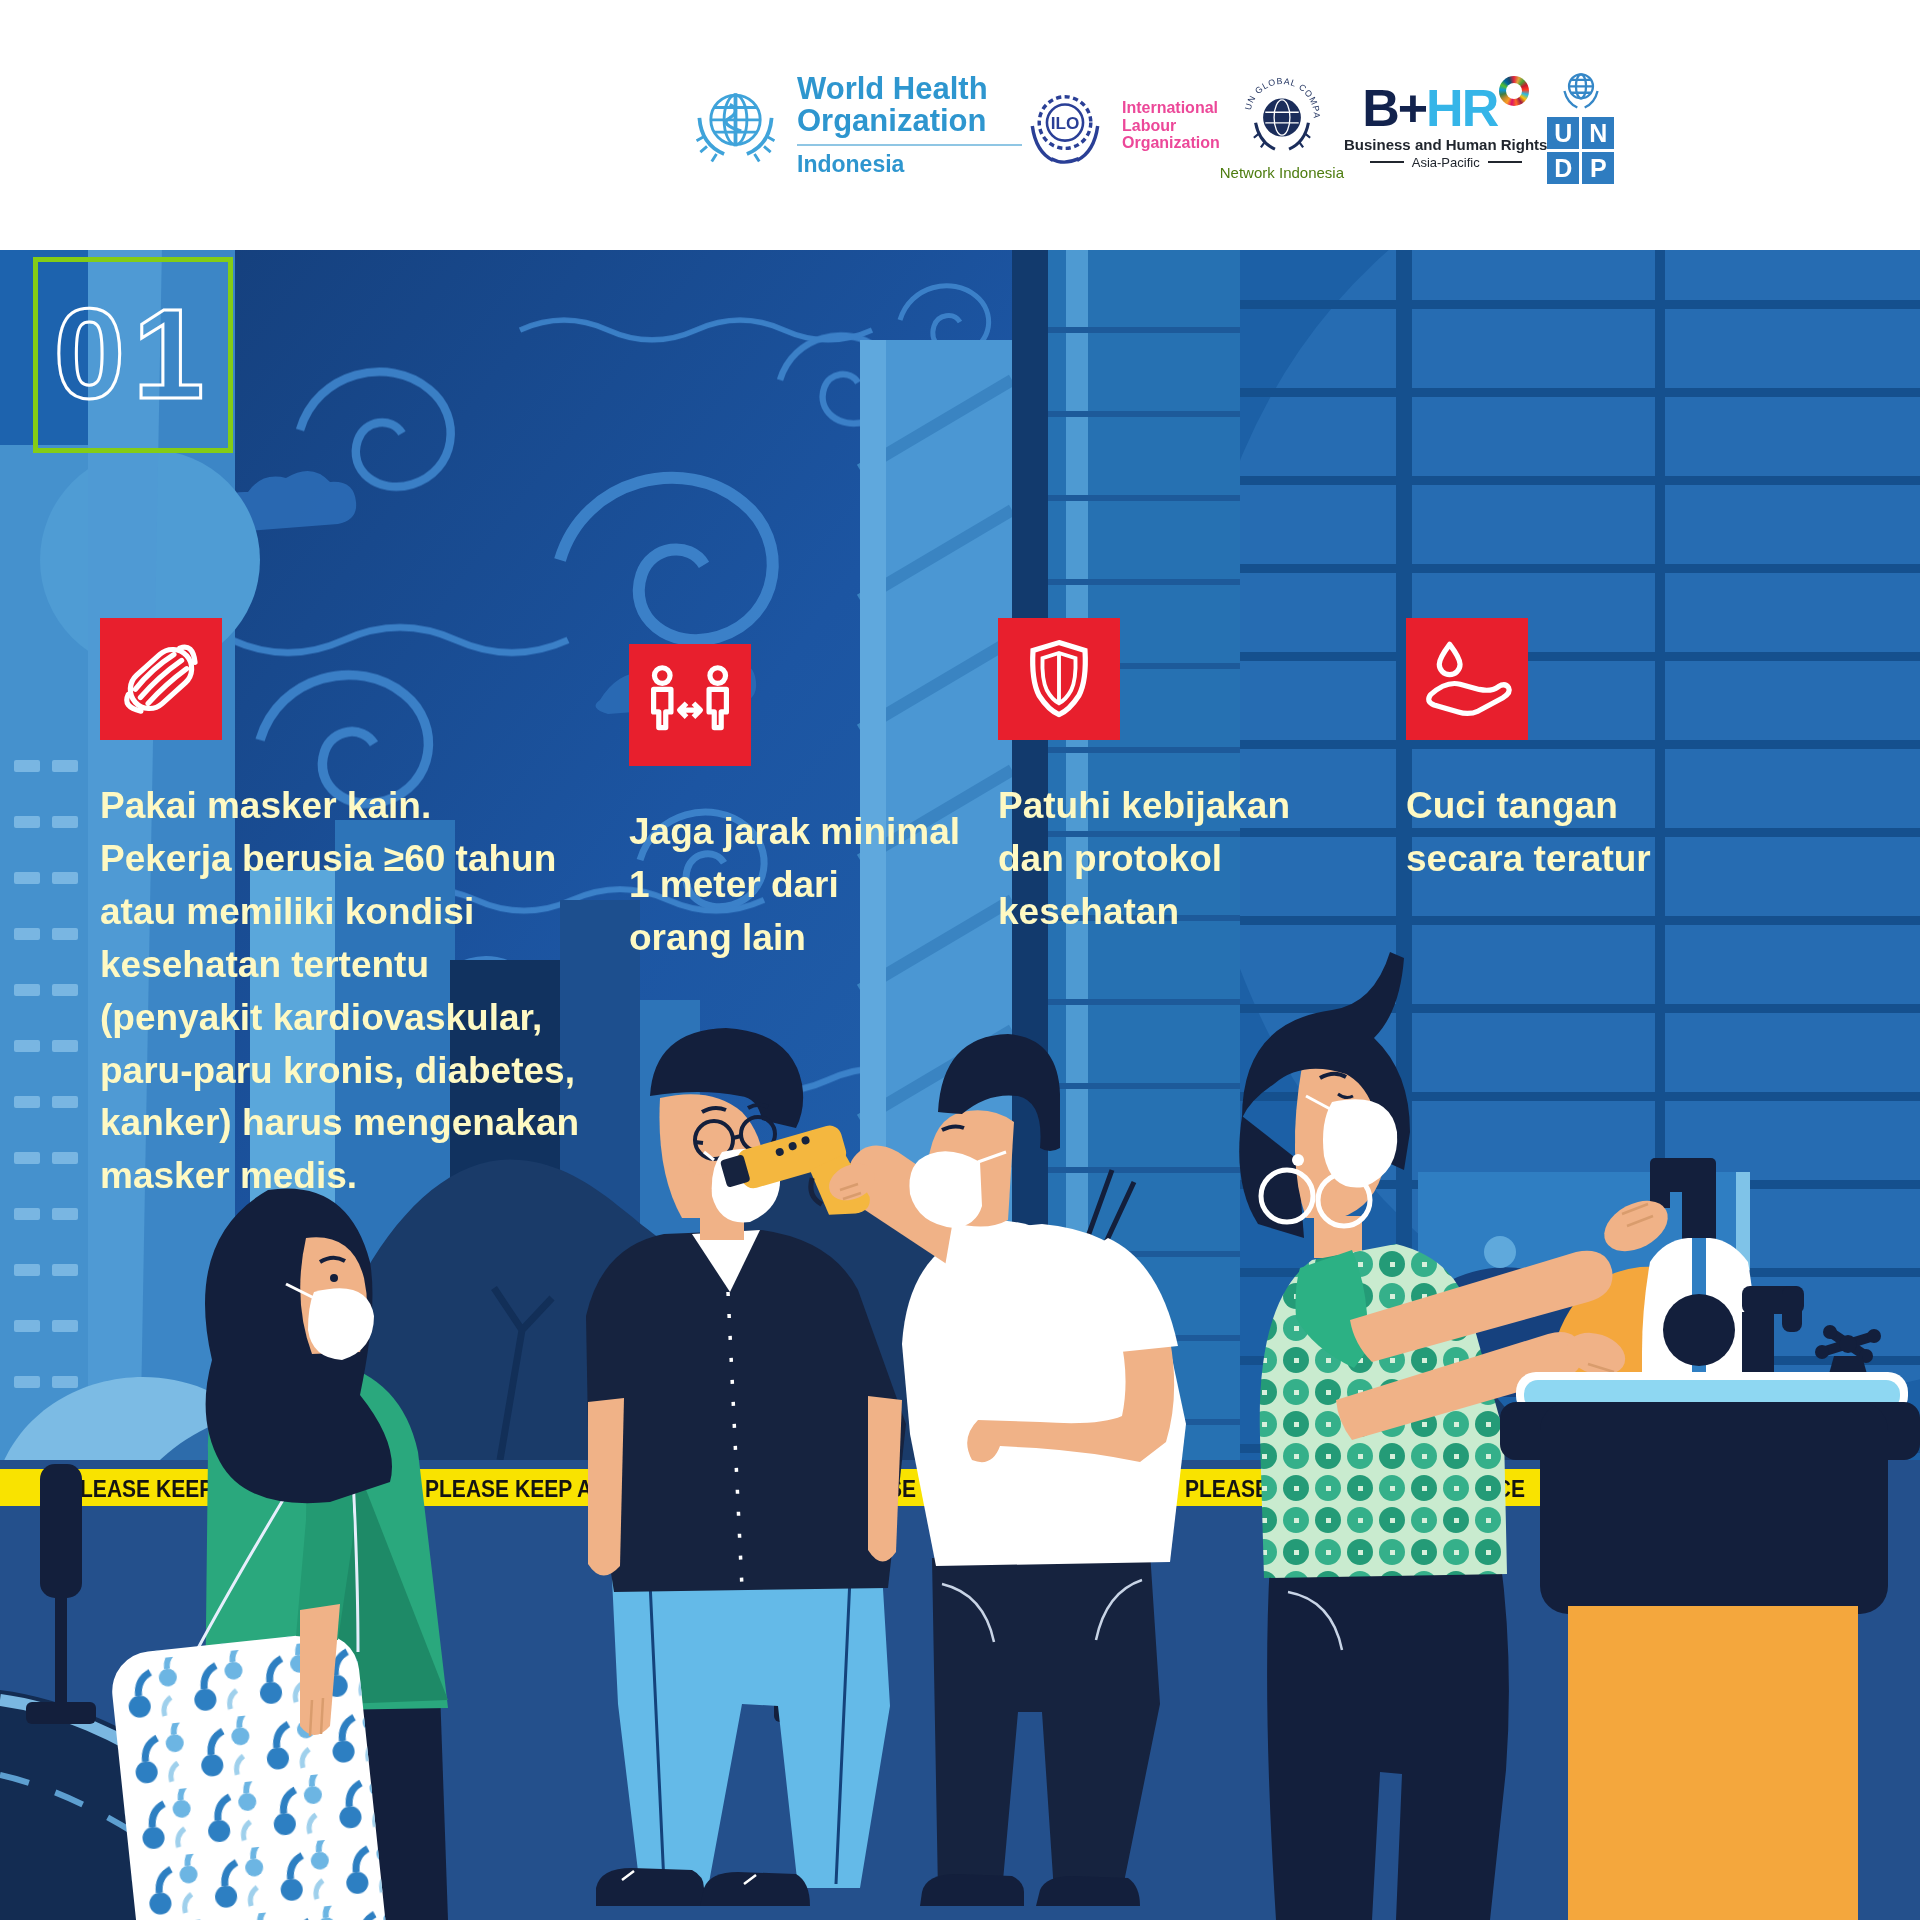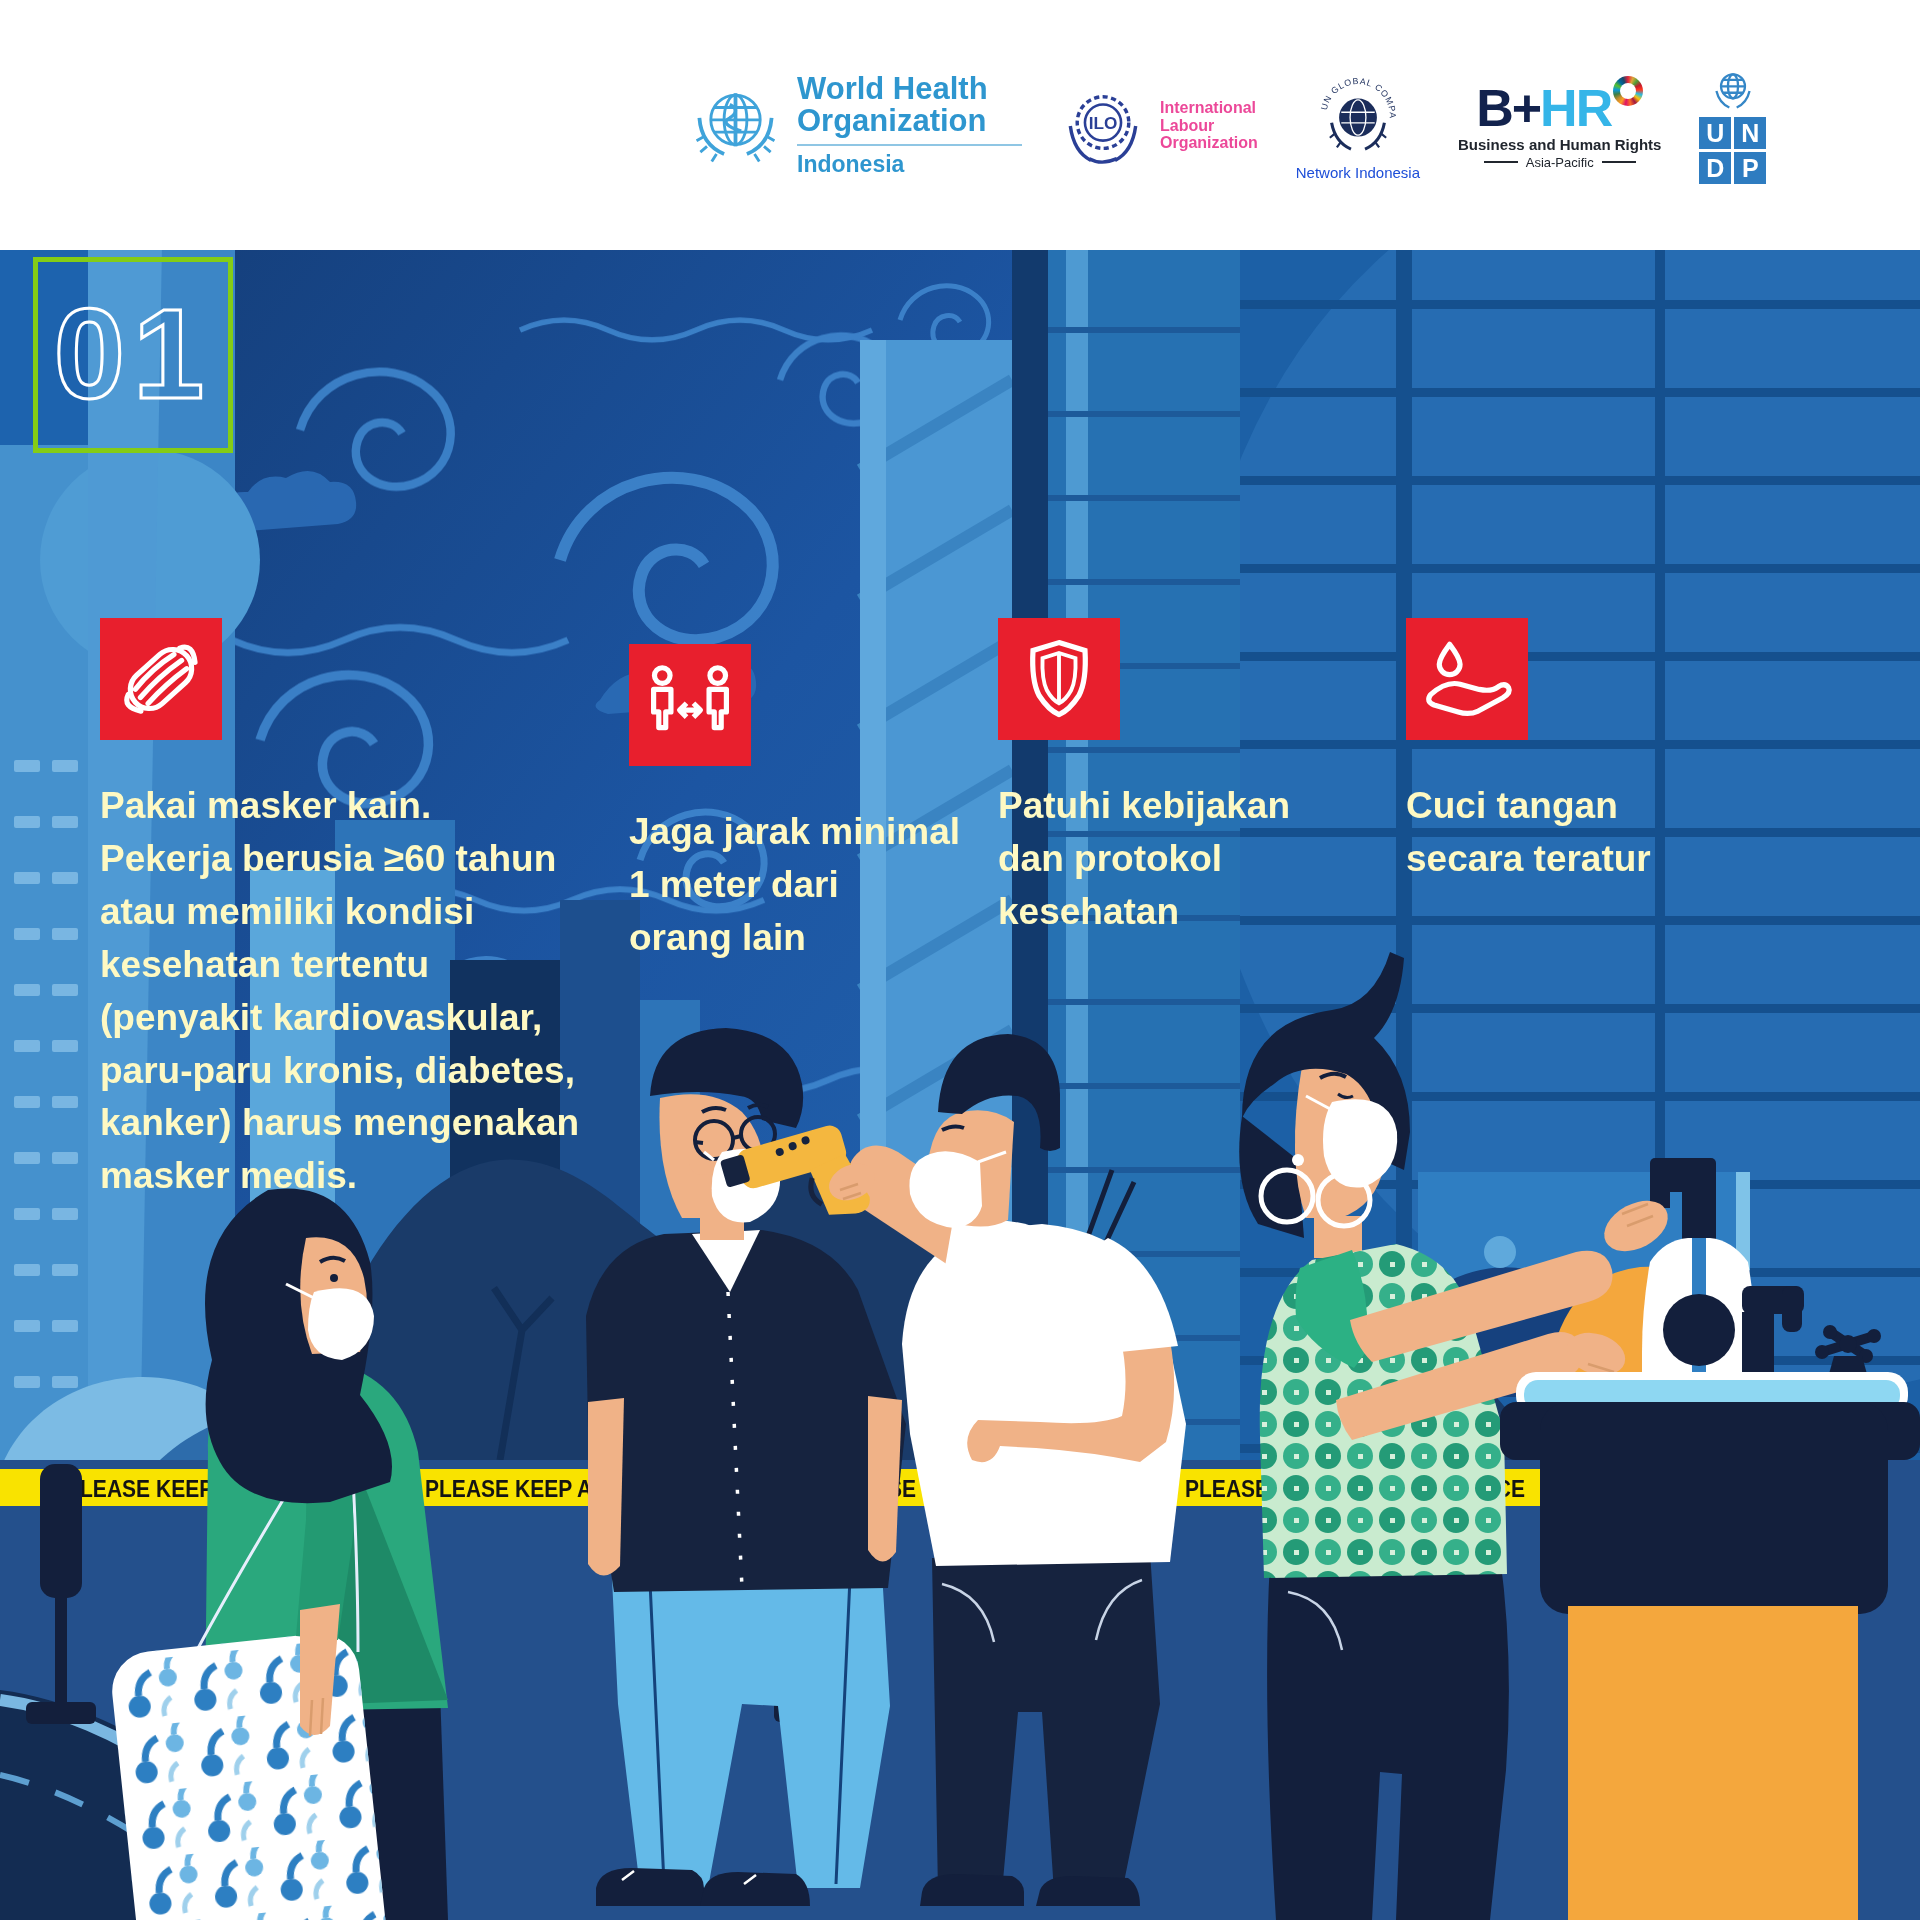--- a/index.html
+++ b/index.html
@@ -7,7 +7,7 @@
          font-family:"Liberation Sans",sans-serif;}
   
   .header{position:absolute;left:0;top:0;width:1920px;height:250px;background:#ffffff;z-index:5;}
-  .logo-row{position:absolute;left:688px;top:38px;height:175px;display:flex;align-items:center;gap:38px;}
+  .logo-row{position:absolute;left:688px;top:38px;height:175px;display:flex;align-items:center;}
   .logo{display:flex;align-items:center;gap:14px;}
   .who-text{display:flex;flex-direction:column;}
   .who-name{white-space:pre-line;color:#2e96cf;font-weight:bold;font-size:31px;line-height:1.04;}

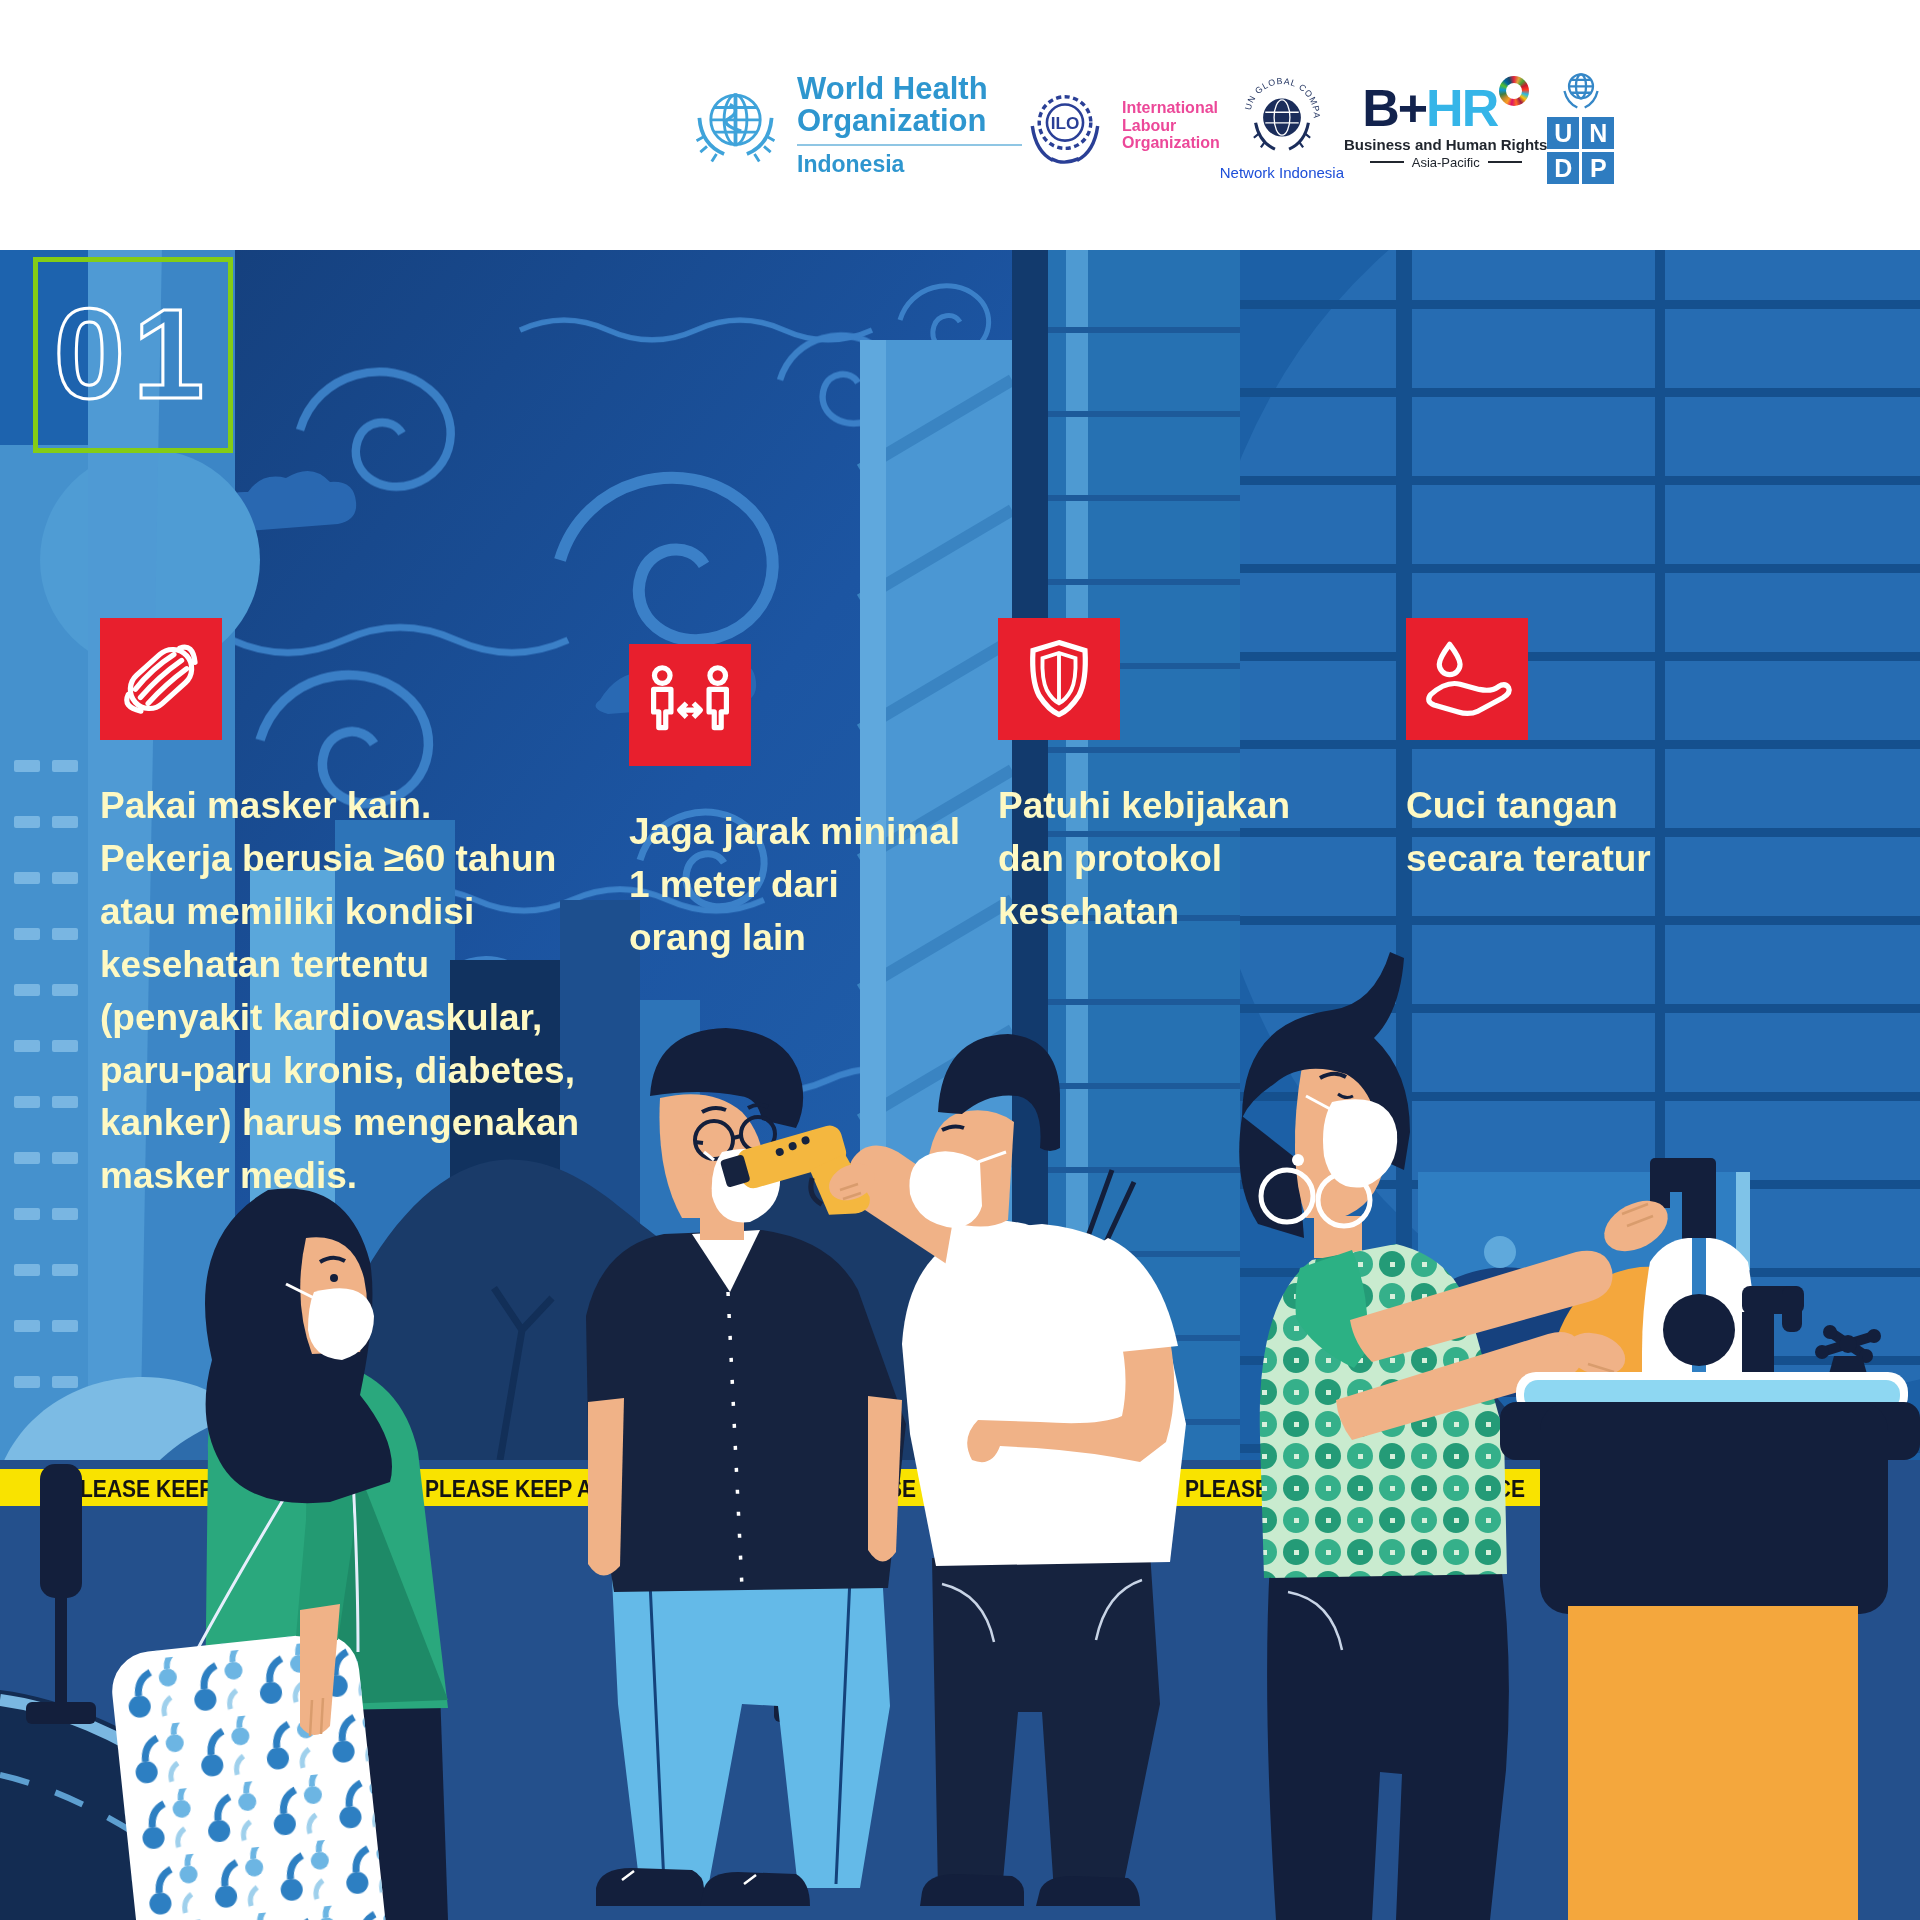--- a/index.html
+++ b/index.html
@@ -15,7 +15,7 @@
   .who-country{color:#2e96cf;font-weight:bold;font-size:23px;}
   .ilo-name{white-space:pre-line;color:#ec4899;font-weight:bold;font-size:16px;line-height:1.12;}
   .ungc{flex-direction:column;gap:6px;align-items:center;}
-  .ungc-sub{color:#1d4ed8;font-size:15px;}
+  .ungc-sub{color:#4d7c0f;font-size:15px;}
   .bhr{flex-direction:column;gap:2px;align-items:center;}
   .bhr-top{display:flex;align-items:flex-start;line-height:1;}
   .bhr-dark{color:#12224d;font-weight:bold;font-size:52px;letter-spacing:-2px;}

